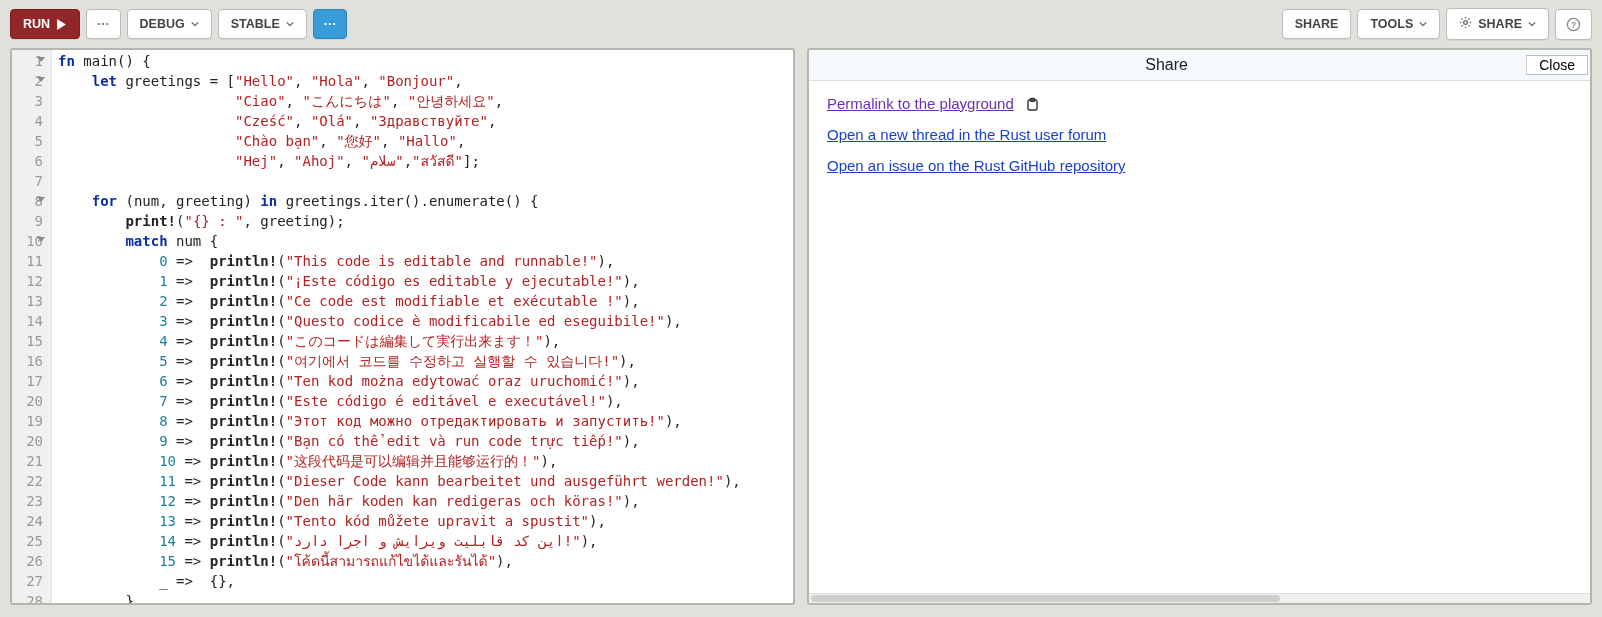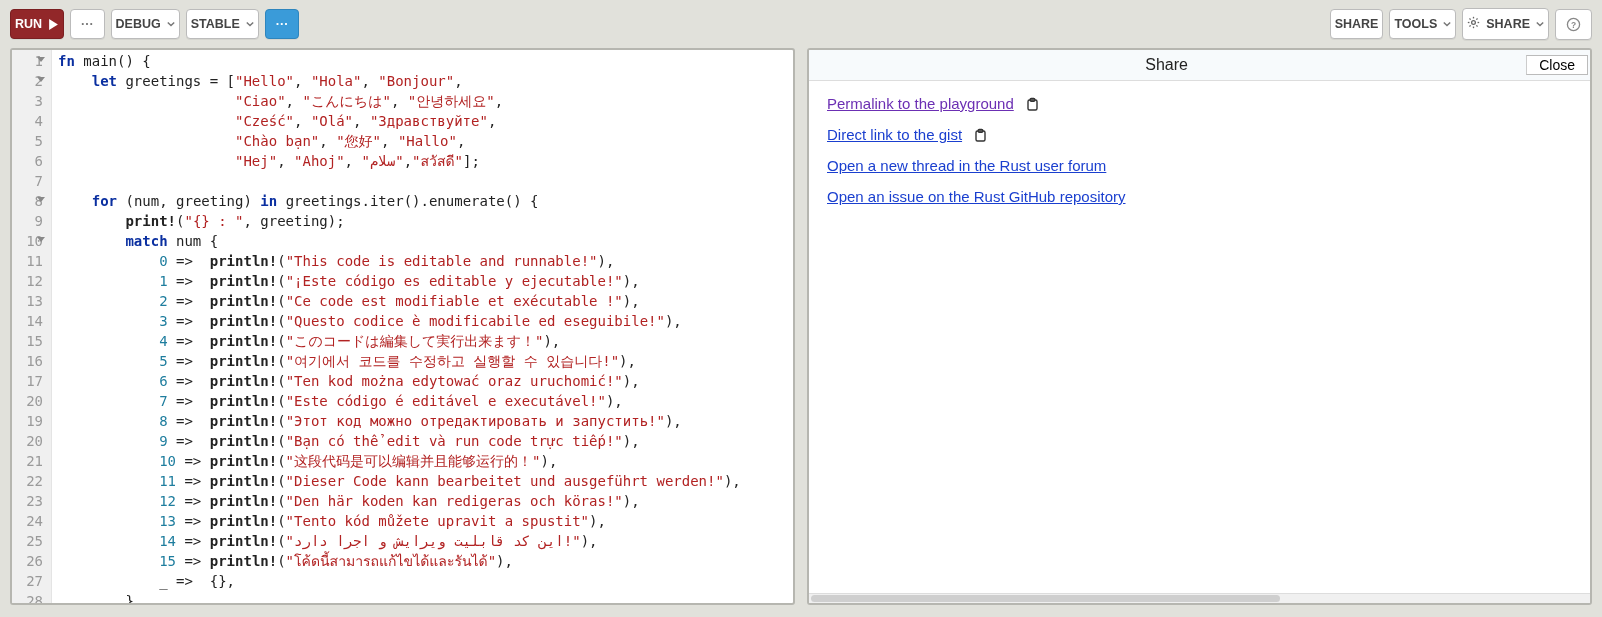--- a/index.html
+++ b/index.html
@@ -21,7 +21,7 @@
     background: #fff;
     border: 1px solid #bbb;
     border-radius: 4px;
-    padding: 7px 4px;
+    padding: 7px 12px;
     font-size: 12.5px;
     font-weight: 600;
     color: #444;

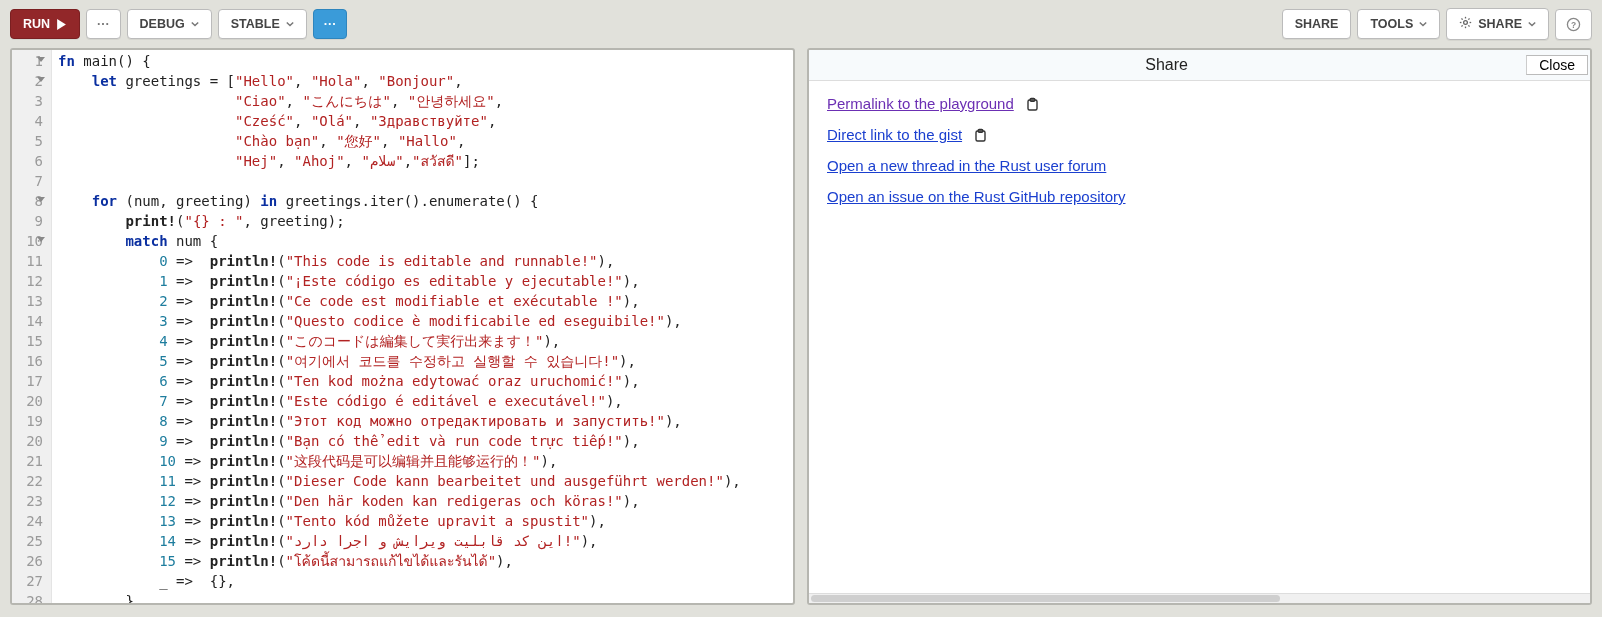--- a/index.html
+++ b/index.html
@@ -283,13 +283,6 @@
             </svg></span>
         </div>
         <div class="share-link">
-          <a href="#">Direct link to the gist</a>
-          <span class="copy-ico"><svg viewBox="0 0 16 16" width="16" height="16">
-              <rect x="4" y="4" width="9" height="10" rx="1.5" fill="none" stroke="#333" stroke-width="1.4"></rect>
-              <rect x="6.2" y="2.5" width="4.6" height="2.8" rx="1" fill="none" stroke="#333" stroke-width="1.4"></rect>
-            </svg></span>
-        </div>
-        <div class="share-link">
           <a href="#">Open a new thread in the Rust user forum</a>
         </div>
         <div class="share-link">

